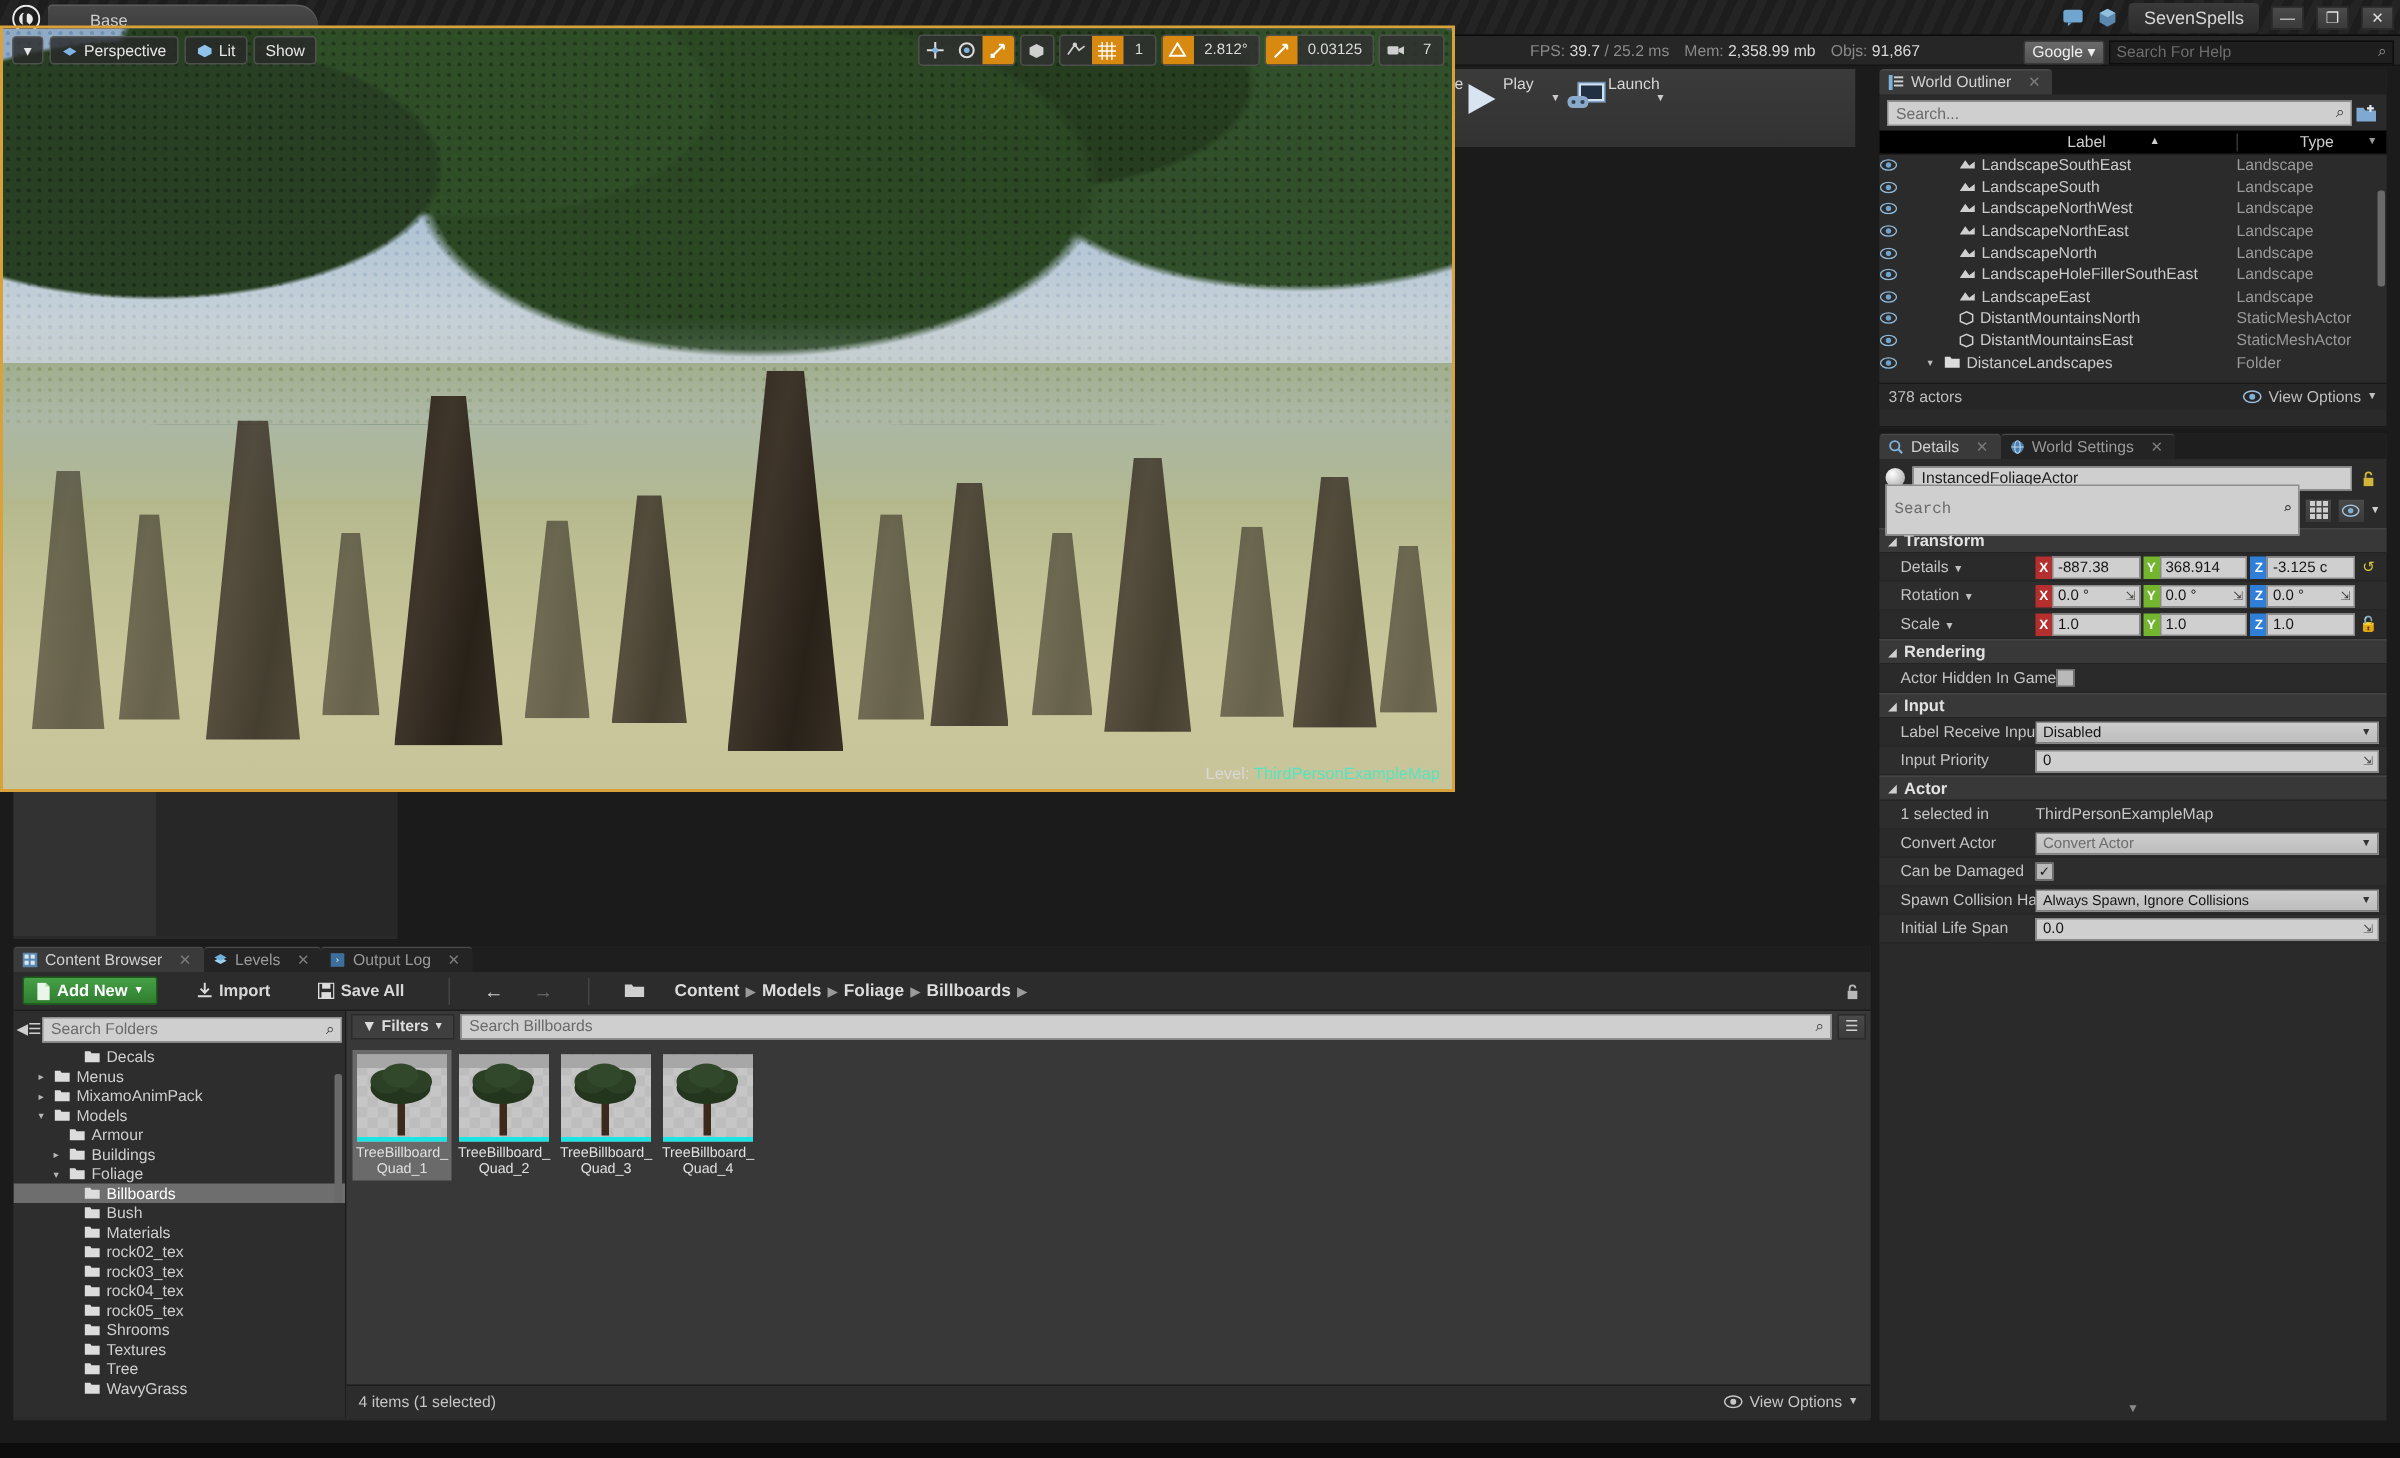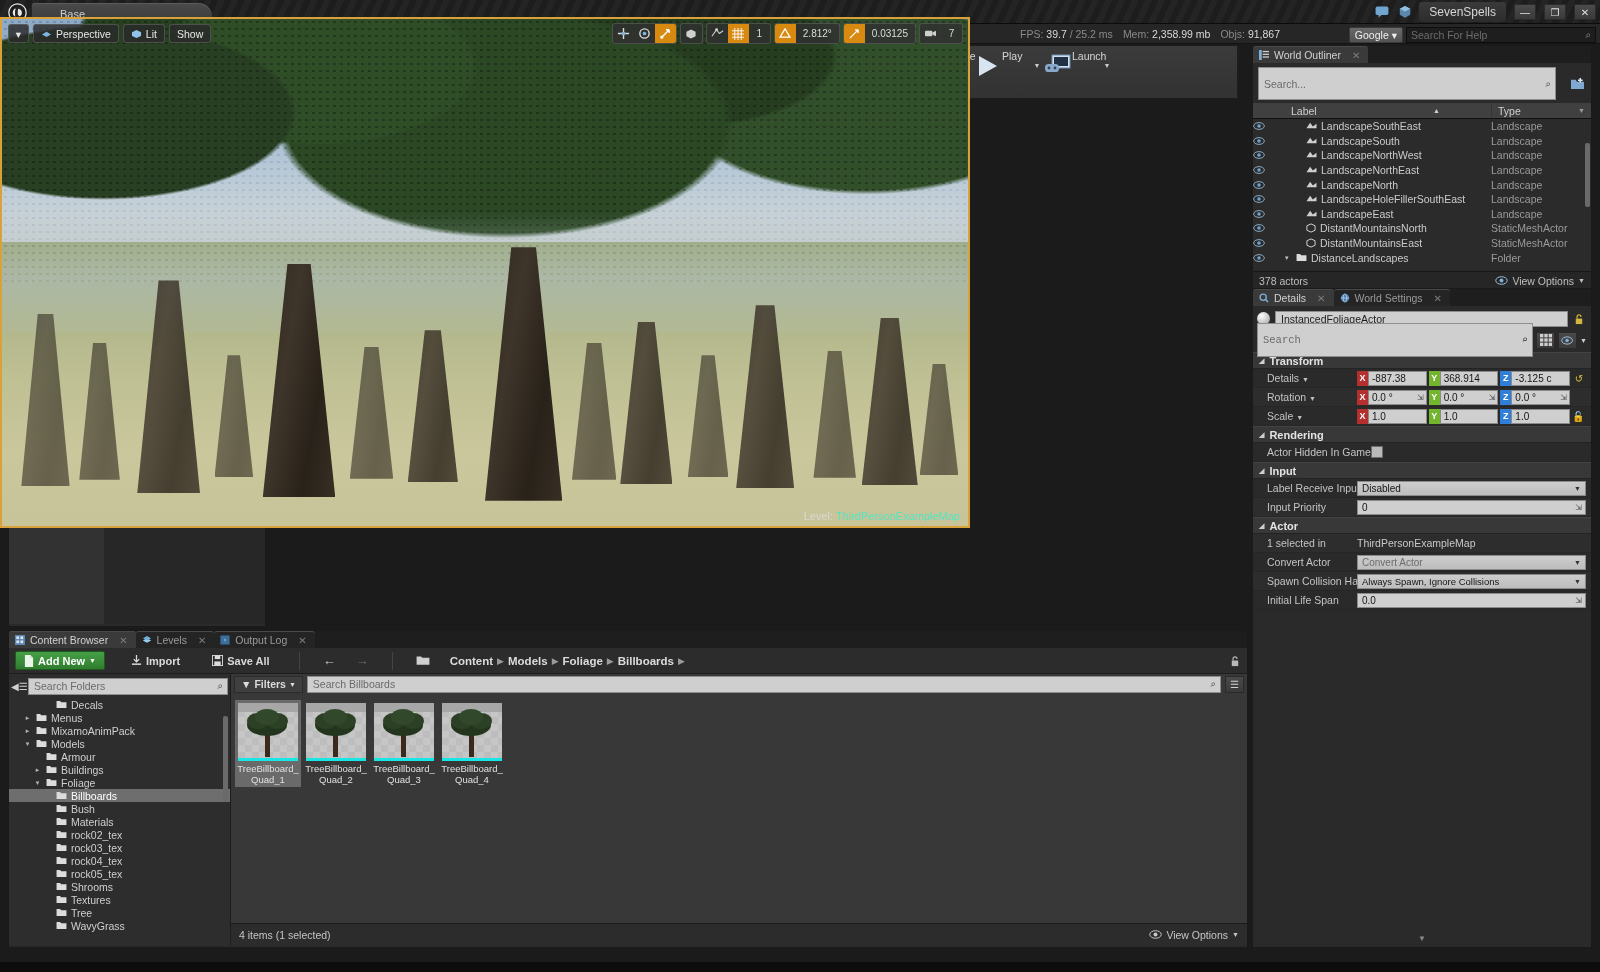--- a/index.html
+++ b/index.html
@@ -179,7 +179,7 @@
 
   
   #outliner { left:1252px; top:45px; width:340px; height:240px; }
-  .ol-search { margin:4px 5px 3px 5px; height:33px; display:flex; gap:12px; }
+  .ol-search { margin:4px 5px 3px 5px; height:17px; display:flex; gap:0; }
   .ol-search .box { flex:1; background:#cfcfcf; border:1px solid #8d8d8d; display:flex; align-items:center;
      padding:0 5px; color:#6a6a6a; font-size:10.5px; position:relative;}
   .ol-search .box .mag { position:absolute; right:4px; color:#333; font-size:10px;}

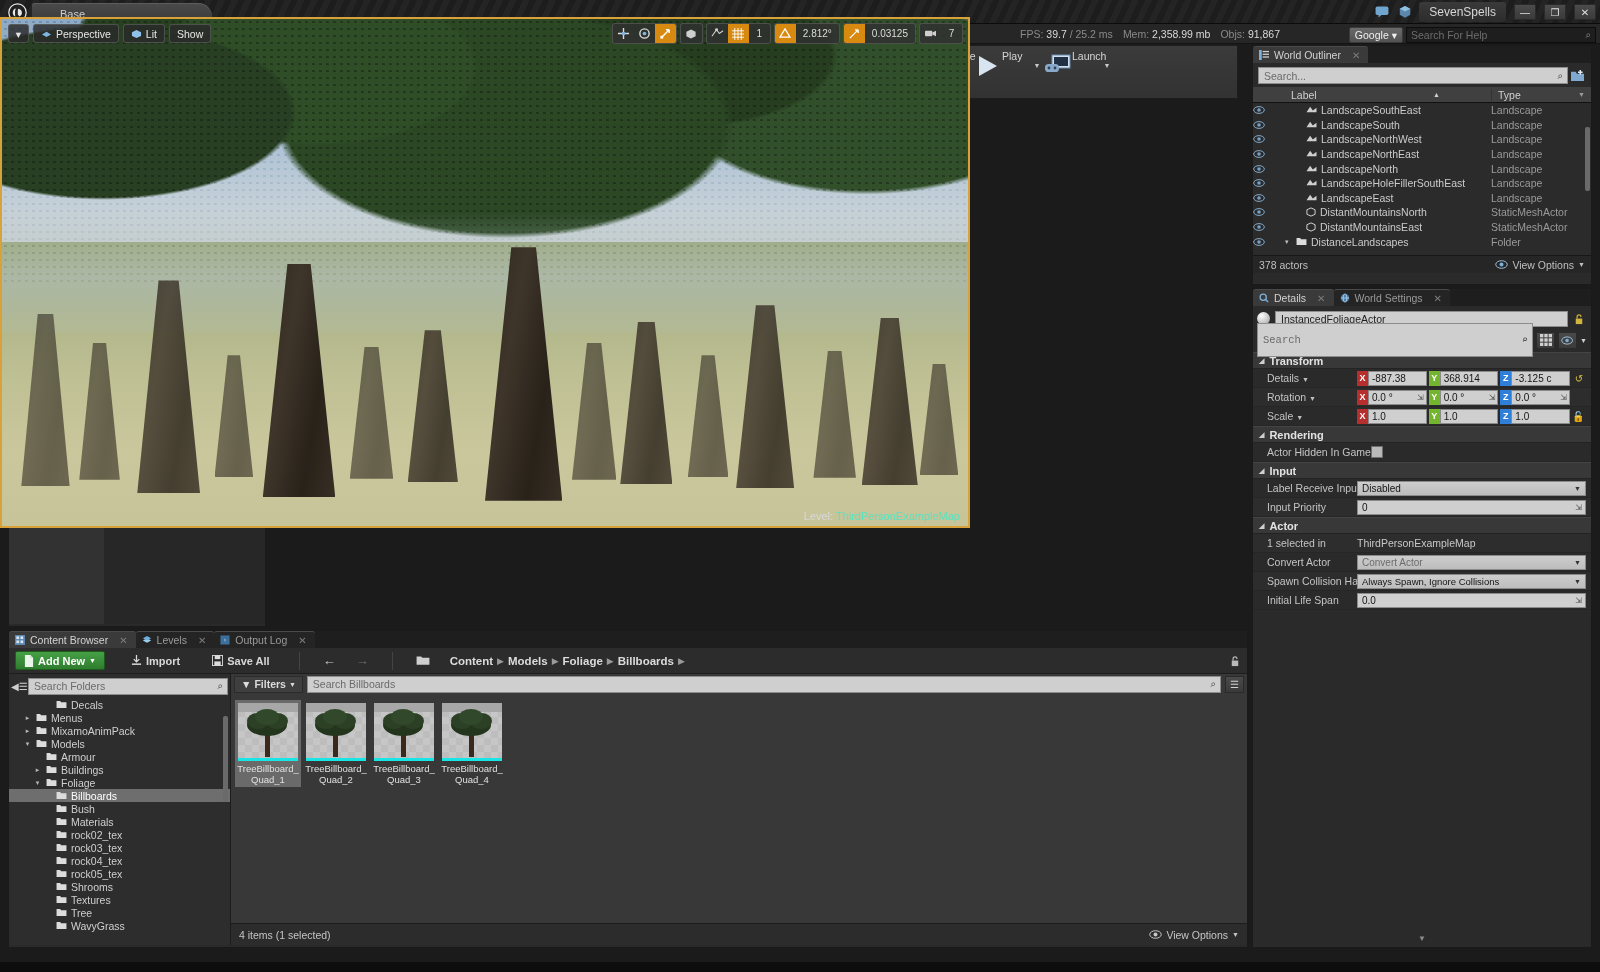--- a/index.html
+++ b/index.html
@@ -183,7 +183,7 @@
   .ol-search .box { flex:1; background:#cfcfcf; border:1px solid #8d8d8d; display:flex; align-items:center;
      padding:0 5px; color:#6a6a6a; font-size:10.5px; position:relative;}
   .ol-search .box .mag { position:absolute; right:4px; color:#333; font-size:10px;}
-  .ol-head { height:16px; background:#404040; display:flex; align-items:center; font-size:10.5px; color:#cfcfcf; border-bottom:1px solid #111;}
+  .ol-head { height:16px; background:#000000; display:flex; align-items:center; font-size:10.5px; color:#cfcfcf; border-bottom:1px solid #111;text-align:center;}
   .ol-head .c1 { width:32px; }
   .ol-head .c2 { flex:1; padding-left:6px; position:relative;}
   .ol-head .c3 { width:100px; padding-left:6px; border-left:1px solid #343434; position:relative;}

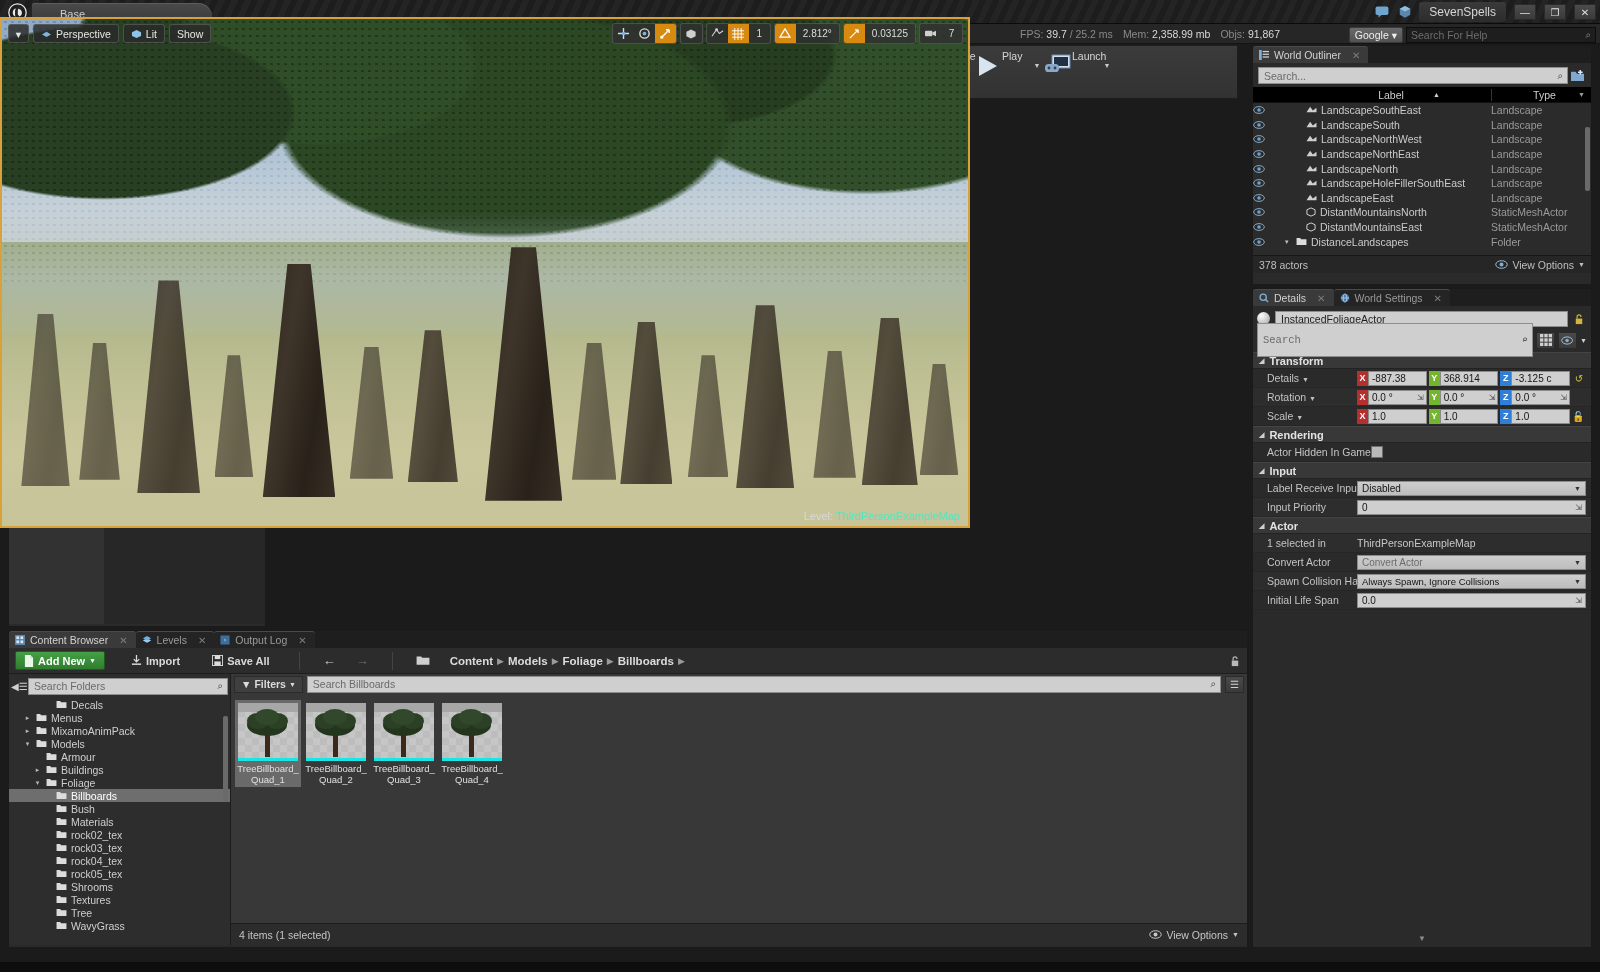--- a/index.html
+++ b/index.html
@@ -1275,6 +1275,12 @@
       </div>
     </div>
     <div class="prow">
+      <div class="plabel">Can be Damaged</div>
+      <div class="pval">
+        <span class="chk">✓</span>
+      </div>
+    </div>
+    <div class="prow">
       <div class="plabel">Spawn Collision Hand</div>
       <div class="pval">
         <span class="sel-box">

